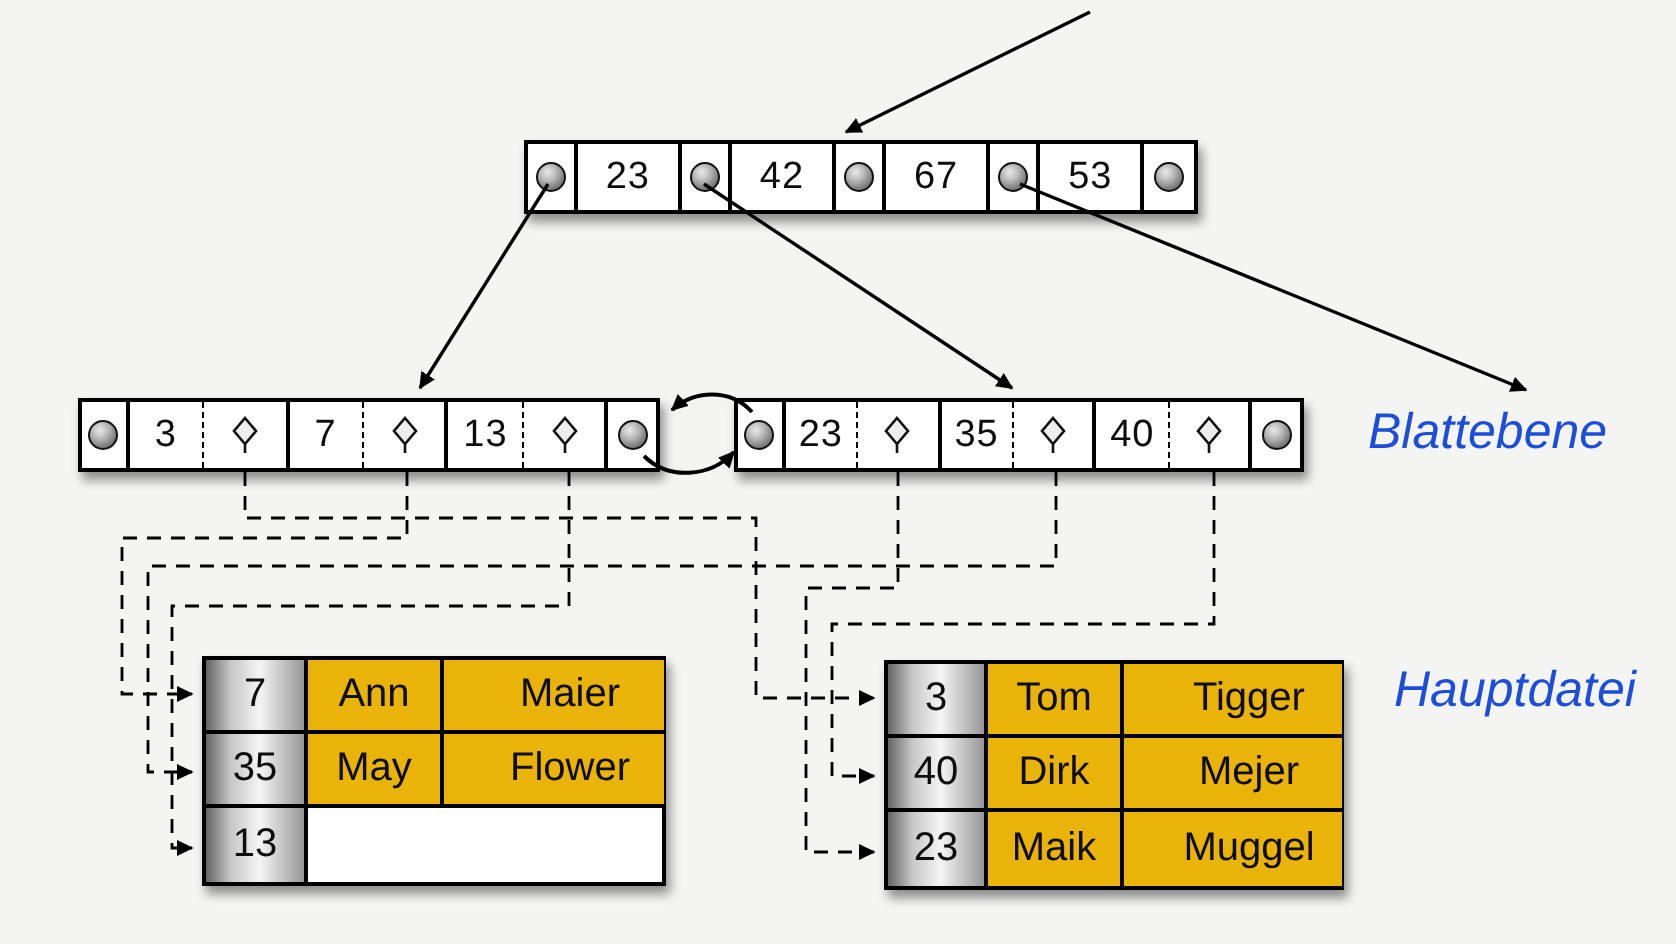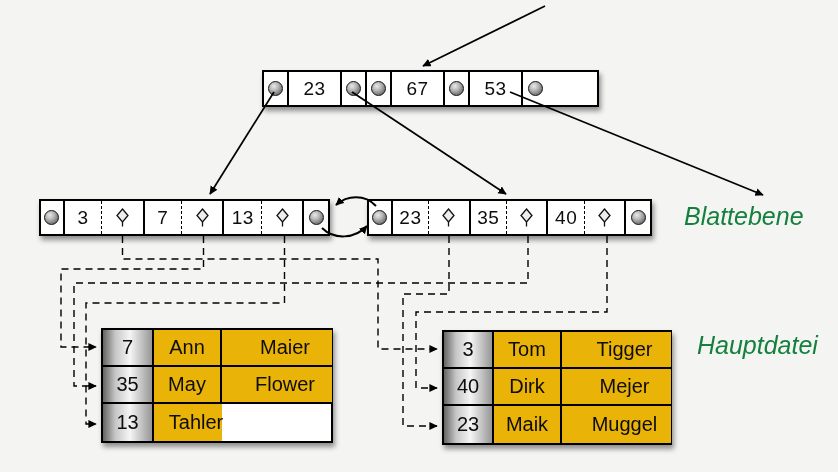--- a/index.html
+++ b/index.html
@@ -67,6 +67,9 @@
     <div class="cell" style="width:25px">
         <span class="ptr-circle"></span>
       </div>
+    <div class="cell" style="width:53px">
+        <span>42</span>
+      </div>
     <div class="cell" style="width:25px">
         <span class="ptr-circle"></span>
       </div>

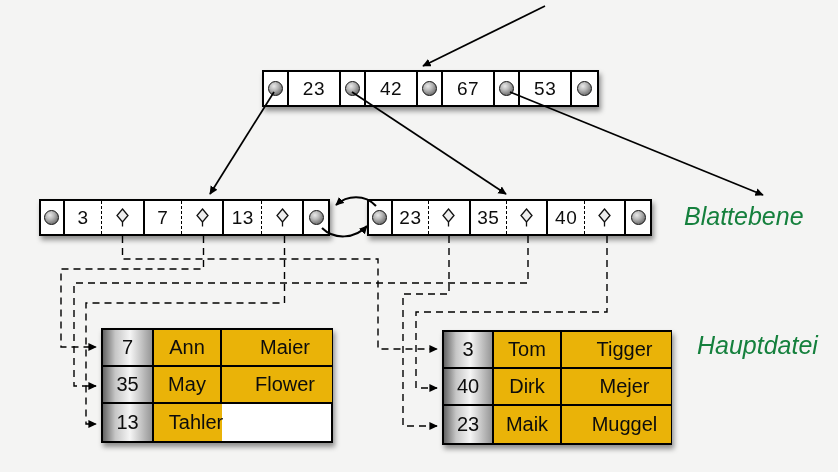--- a/index.html
+++ b/index.html
@@ -46,7 +46,7 @@
   }
   
   .side-label {
-    position:absolute; font-style:italic; font-weight:500; font-size:25px; color:#15803d;
+    position:absolute; font-style:italic; font-weight:500; font-size:25px; color:#1d4ed8;
     white-space:nowrap;
   }
   

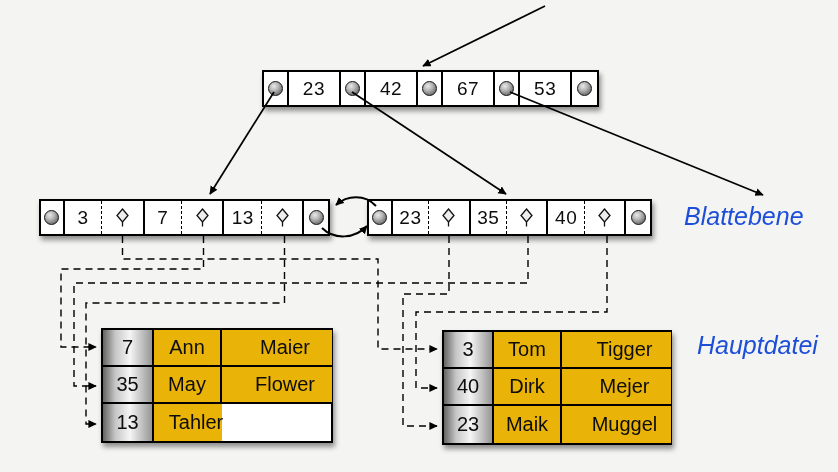--- a/index.html
+++ b/index.html
@@ -167,7 +167,6 @@
     <div class="tcell">May</div>
     <div class="tcell lastcol">Flower</div>
     <div class="tcell keycol lastrow">13</div>
-    <div class="tcell lastcol lastrow">Tahler</div>
   </div>
 
   <div class="mtable" id="table-right" style="left:442px; top:330px; width:230px; height:115px; grid-template-columns:50px 68px 109px; grid-template-rows:repeat(3,1fr);">

